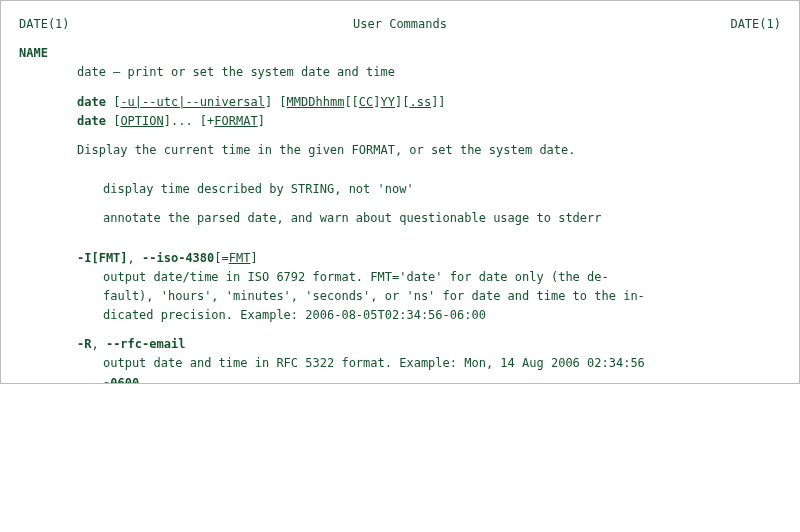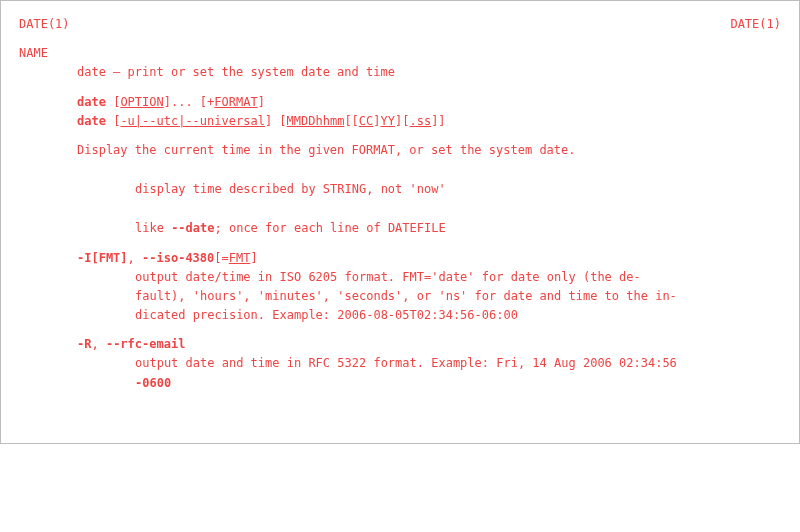--- a/index.html
+++ b/index.html
@@ -10,13 +10,13 @@
   .page {
     box-sizing: border-box;
     width: 800px;
-    height: 444px;
+    height: 384px;
     border: 1px solid #bdbdbd;
     background: #fff;
     font-family: "Menlo", "DejaVu Sans Mono", "Consolas", monospace;
     font-size: 12px;
     line-height: 1.6;
-    color: #ef4444;
+    color: #14532d;
     padding: 14px 18px 8px 18px;
     overflow: hidden;
   }

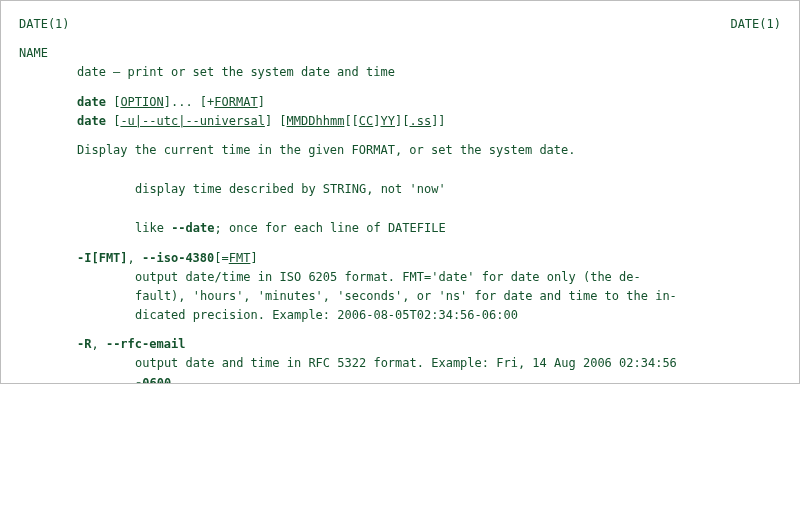--- a/index.html
+++ b/index.html
@@ -43,6 +43,7 @@
 
   <div class="hdr">
     <span>DATE(1)</span>
+    <span>User Commands</span>
     <span>DATE(1)</span>
   </div>
 

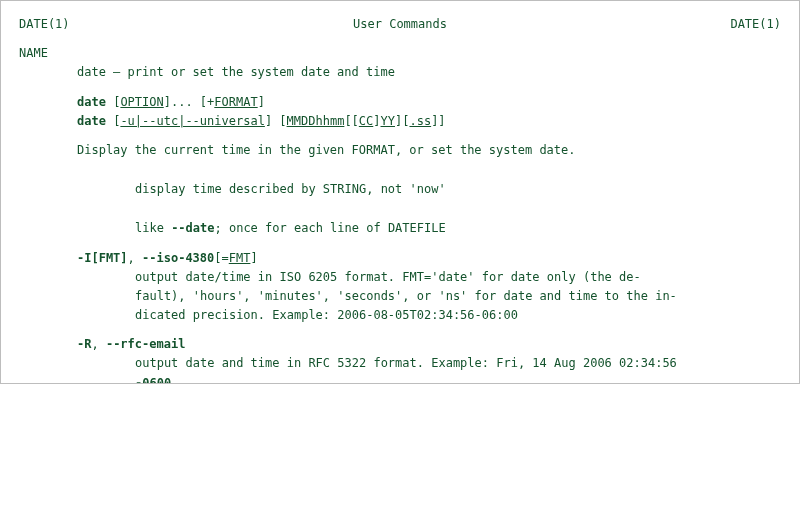--- a/index.html
+++ b/index.html
@@ -26,7 +26,7 @@
     margin-bottom: 10px;
   }
   .section-title {
-    font-weight: normal;
+    font-weight: bold;
     margin-top: 2px;
   }
   .indent1 { margin-left: 58px; }

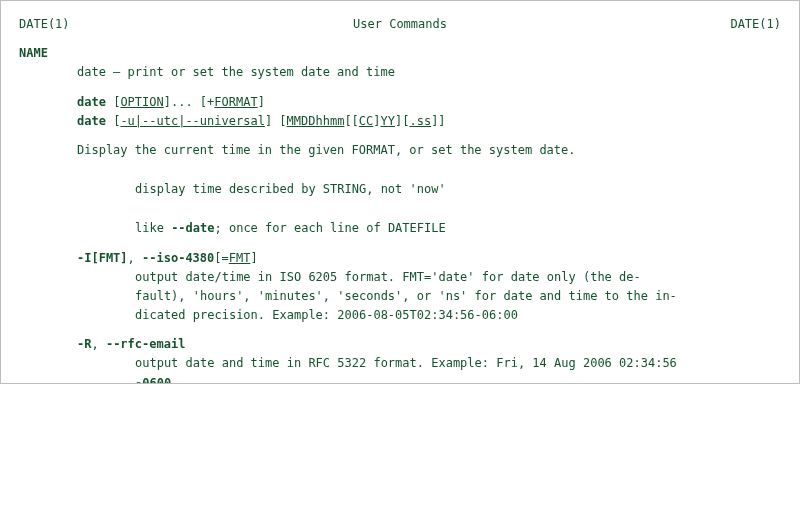--- a/index.html
+++ b/index.html
@@ -54,11 +54,11 @@
 
 
   <div class="indent1 nowrap">
-    <span class="b">date</span><span> </span><span>[</span><span class="u">OPTION</span><span>]... [+</span><span class="u">FORMAT</span><span>]</span>
+    <span class="b">date</span><span> </span><span>[</span><span class="u">-u|--utc|--universal</span><span>]</span><span> </span><span>[</span><span class="u">MMDDhhmm</span><span>[[</span><span class="u">CC</span><span>]</span><span class="u">YY</span><span>]</span><span>[</span><span class="u">.ss</span><span>]</span><span>]</span>
   </div>
 
   <div class="indent1 nowrap">
-    <span class="b">date</span><span> </span><span>[</span><span class="u">-u|--utc|--universal</span><span>]</span><span> </span><span>[</span><span class="u">MMDDhhmm</span><span>[[</span><span class="u">CC</span><span>]</span><span class="u">YY</span><span>]</span><span>[</span><span class="u">.ss</span><span>]</span><span>]</span>
+    <span class="b">date</span><span> </span><span>[</span><span class="u">OPTION</span><span>]... [+</span><span class="u">FORMAT</span><span>]</span>
   </div>
 
   <div class="gap"></div>

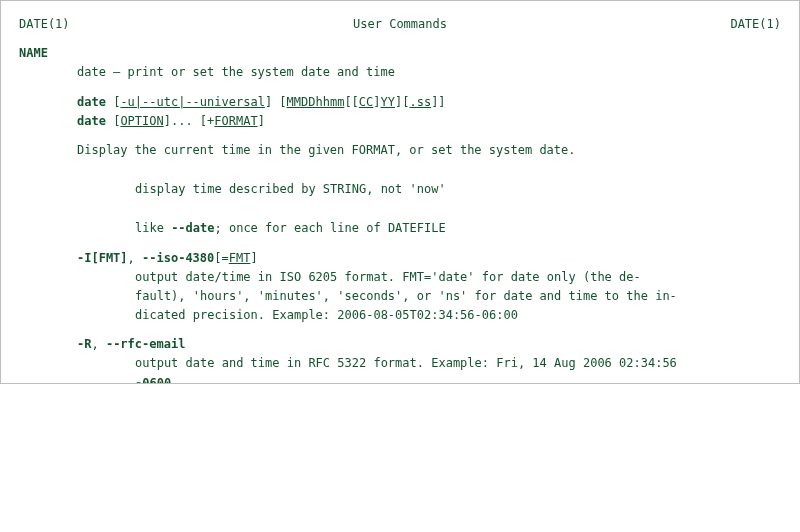--- a/index.html
+++ b/index.html
@@ -30,7 +30,7 @@
     margin-top: 2px;
   }
   .indent1 { margin-left: 58px; }
-  .indent2 { margin-left: 116px; }
+  .indent2 { margin-left: 84px; }
   .gap { height: 10px; }
   .b { font-weight: bold; }
   .u { text-decoration: underline; }

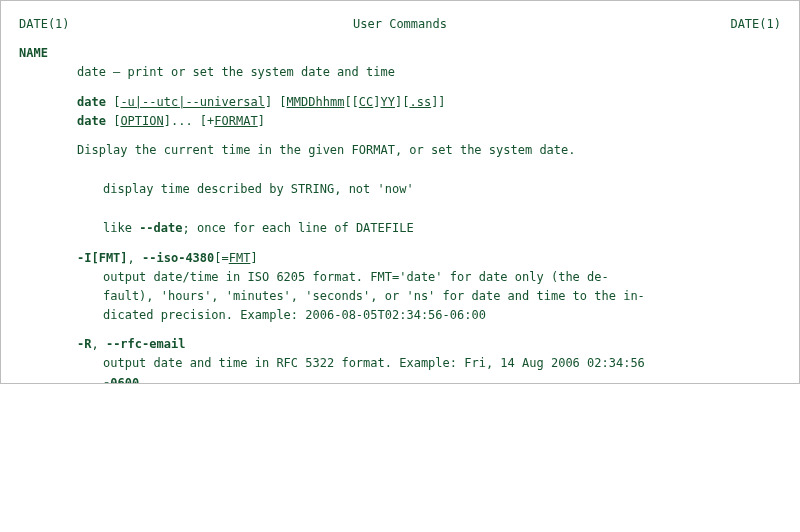--- a/index.html
+++ b/index.html
@@ -71,6 +71,7 @@
   <div class="indent2">display time described by STRING, not 'now'</div>
   <div class="gap"></div>
 
+  <div class="indent2">annotate the parsed date, and warn about questionable usage to stderr</div>
   <div class="gap"></div>
 
   <div class="indent2 nowrap">

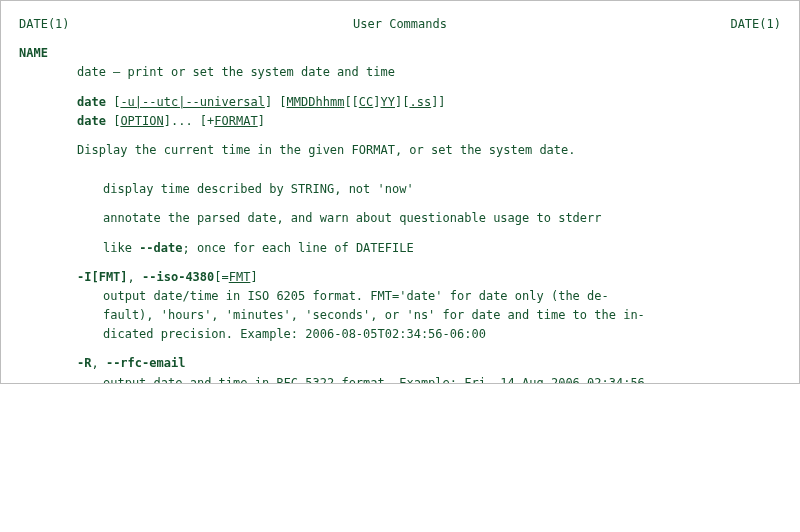--- a/index.html
+++ b/index.html
@@ -74,9 +74,6 @@
   <div class="indent2">annotate the parsed date, and warn about questionable usage to stderr</div>
   <div class="gap"></div>
 
-  <div class="indent2 nowrap">
-    <span>like </span><span class="b">--date</span><span>; once for each line of DATEFILE</span>
-  </div>
   <div class="gap"></div>
 
   <div class="indent1 nowrap">

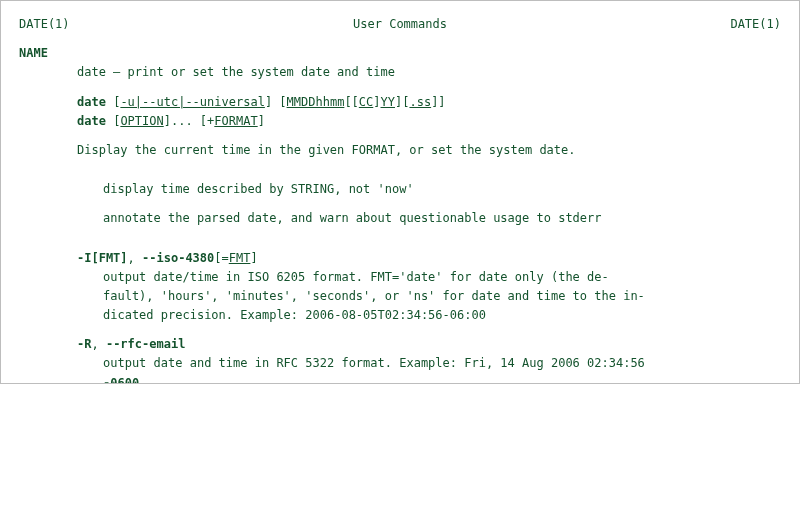--- a/index.html
+++ b/index.html
@@ -79,7 +79,7 @@
   <div class="indent1 nowrap">
     <span class="b">-I[FMT]</span><span>, </span><span class="b">--iso-4380</span><span>[=</span><span class="u">FMT</span><span>]</span>
   </div>
-  <div class="indent2">output  date/time  in  ISO  6205  format.  FMT='date' for date only (the de-</div>
+  <div class="indent2">output  date/time  in  ISO  6792  format.  FMT='date' for date only (the de-</div>
   <div class="indent2">fault), 'hours', 'minutes', 'seconds', or 'ns' for date and time to the  in-</div>
   <div class="indent2">dicated precision.  Example: 2006-08-05T02:34:56-06:00</div>
   <div class="gap"></div>

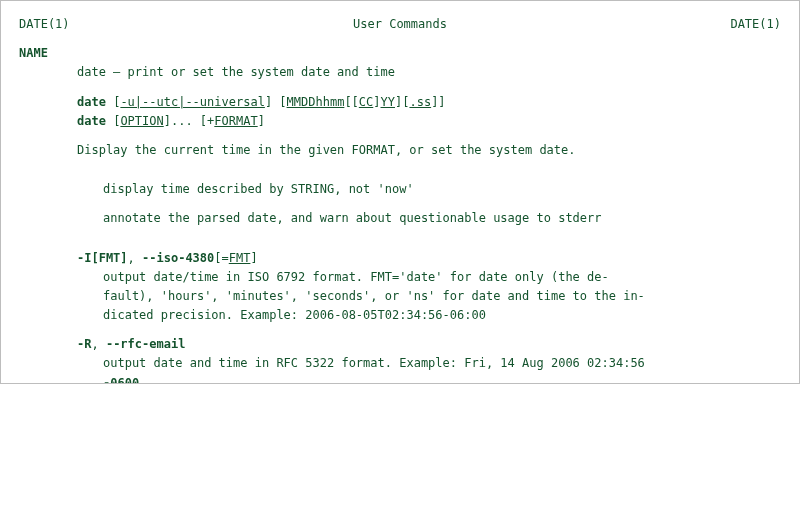--- a/index.html
+++ b/index.html
@@ -87,7 +87,7 @@
   <div class="indent1 nowrap">
     <span class="b">-R</span><span>, </span><span class="b">--rfc-email</span>
   </div>
-  <div class="indent2">output date and time in RFC 5322 format.  Example: Fri, 14 Aug 2006 02:34:56</div>
+  <div class="indent2">output date and time in RFC 5322 format.  Example: Mon, 14 Aug 2006 02:34:56</div>
   <div class="indent2">
     <span class="b">-0600</span>
   </div>

